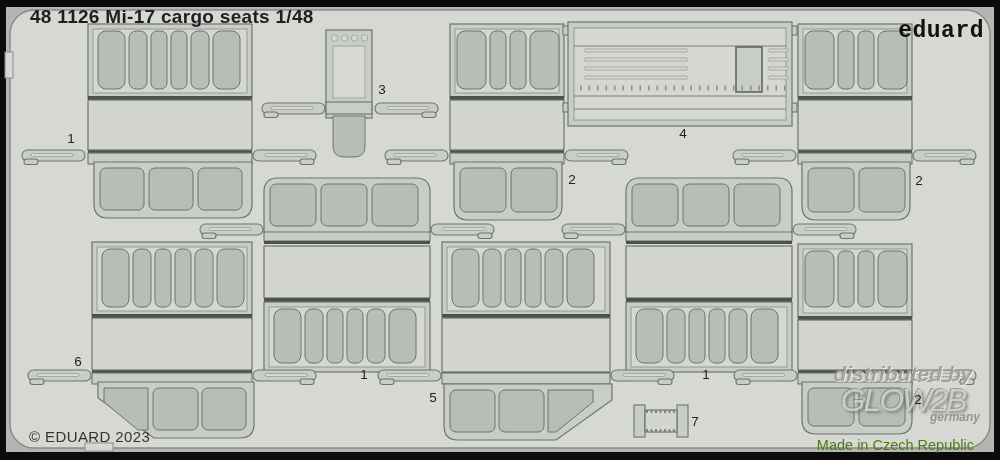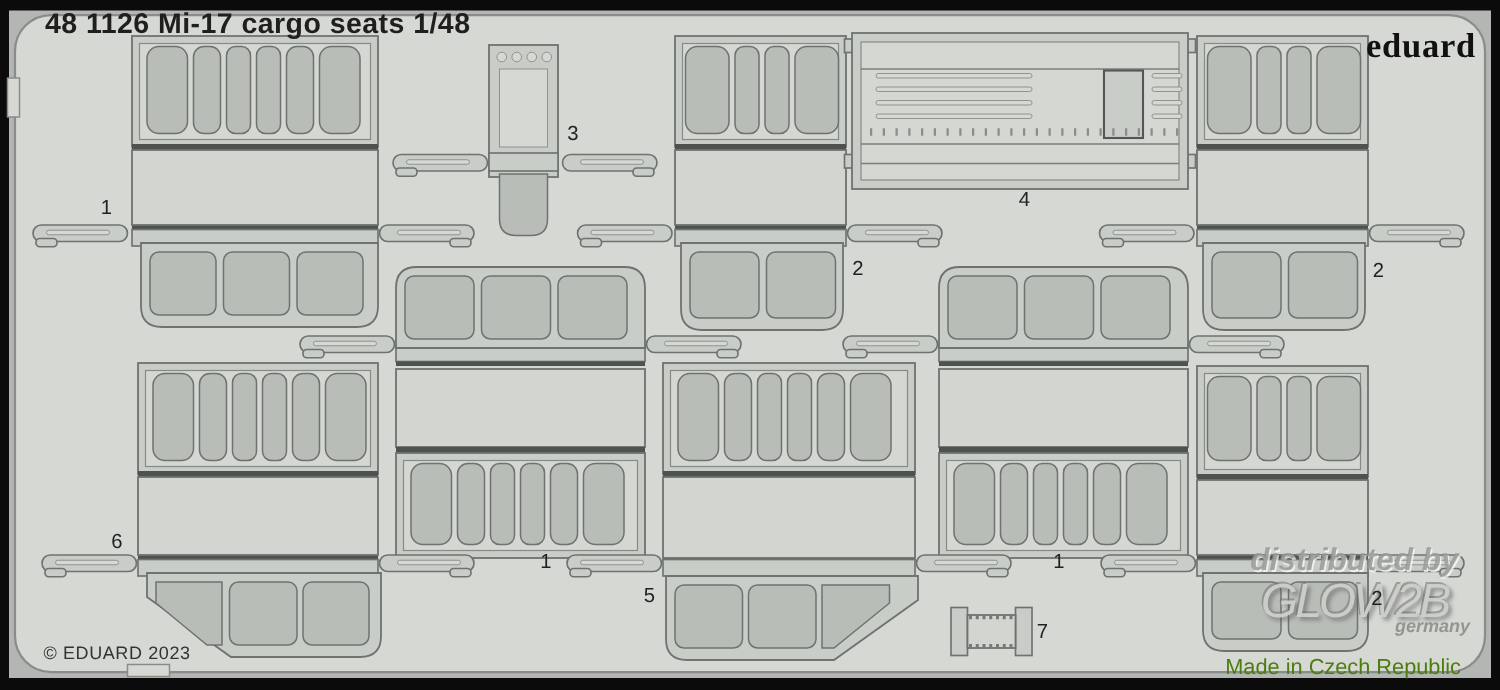--- a/index.html
+++ b/index.html
@@ -19,7 +19,7 @@
   .ln{stroke:#7b7f7a;stroke-width:1;}
   
   .title{position:absolute;left:30px;top:6px;font-size:19px;font-weight:bold;color:#1f1f1f;letter-spacing:.3px;}
-  .brand{position:absolute;right:16px;top:18px;font-family:Liberation Serif, serif;font-weight:800;font-size:23px;color:#111;letter-spacing:.5px;}
+  .brand{position:absolute;right:16px;top:18px;font-family:Liberation Mono, monospace;font-weight:800;font-size:23px;color:#111;letter-spacing:.5px;}
   .copyright{position:absolute;left:29px;top:428px;font-size:12px;color:#333;letter-spacing:.4px;}
   .madein{position:absolute;right:26px;top:437px;font-size:14.5px;color:#4d7c0f;}
   .plabel{position:absolute;transform:translate(-50%,-50%);font-size:13.5px;color:#222;z-index:5;}

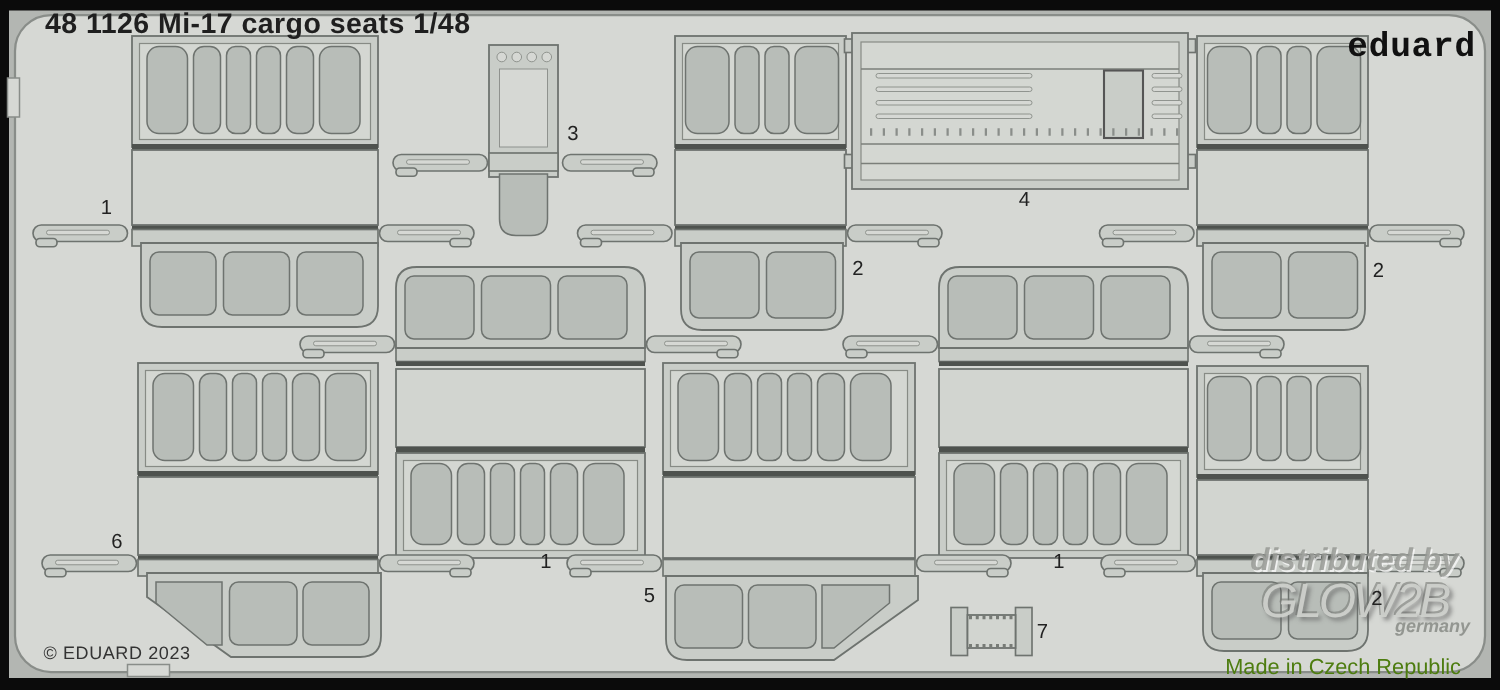--- a/index.html
+++ b/index.html
@@ -20,7 +20,7 @@
   
   .title{position:absolute;left:30px;top:6px;font-size:19px;font-weight:bold;color:#1f1f1f;letter-spacing:.3px;}
   .brand{position:absolute;right:16px;top:18px;font-family:Liberation Mono, monospace;font-weight:800;font-size:23px;color:#111;letter-spacing:.5px;}
-  .copyright{position:absolute;left:29px;top:428px;font-size:12px;color:#333;letter-spacing:.4px;}
+  .copyright{position:absolute;left:29px;top:428px;font-size:15px;color:#333;letter-spacing:.4px;}
   .madein{position:absolute;right:26px;top:437px;font-size:14.5px;color:#4d7c0f;}
   .plabel{position:absolute;transform:translate(-50%,-50%);font-size:13.5px;color:#222;z-index:5;}
   .watermark{position:absolute;left:808px;top:362px;width:190px;z-index:4;font-style:italic;pointer-events:none;text-align:center;}

